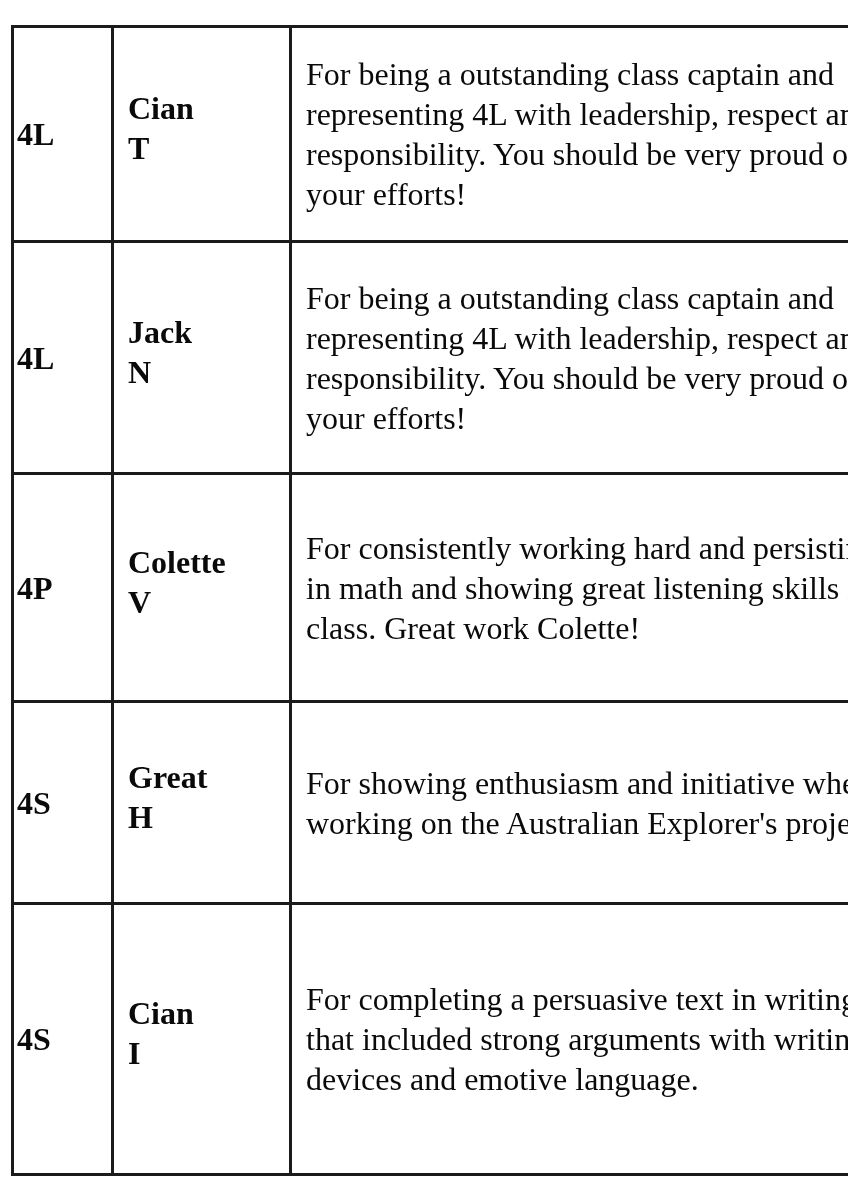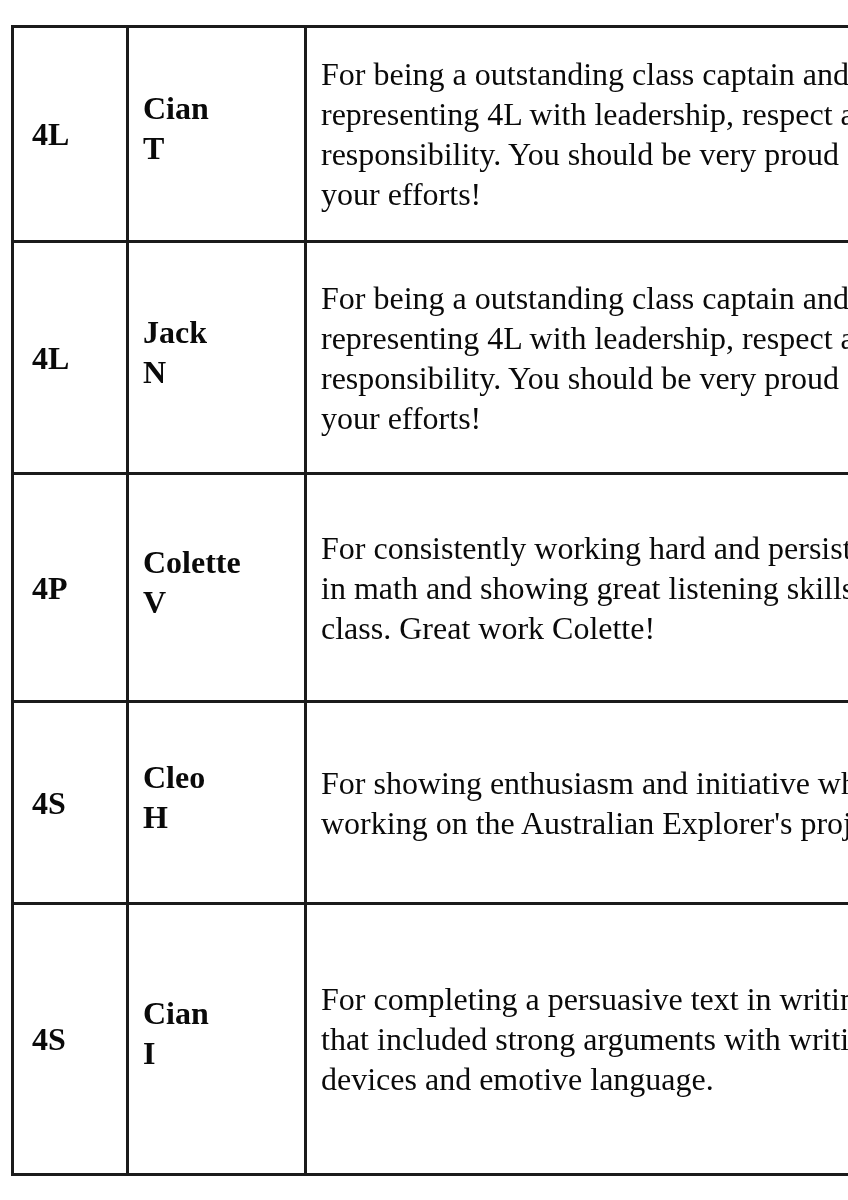--- a/index.html
+++ b/index.html
@@ -34,7 +34,7 @@
   }
   td.class-cell {
     width: 88px;
-    padding: 0 6px 0 18px;
+    padding: 0 6px 0 3px;
     font-weight: bold;
     margin-left: 31px;
   }

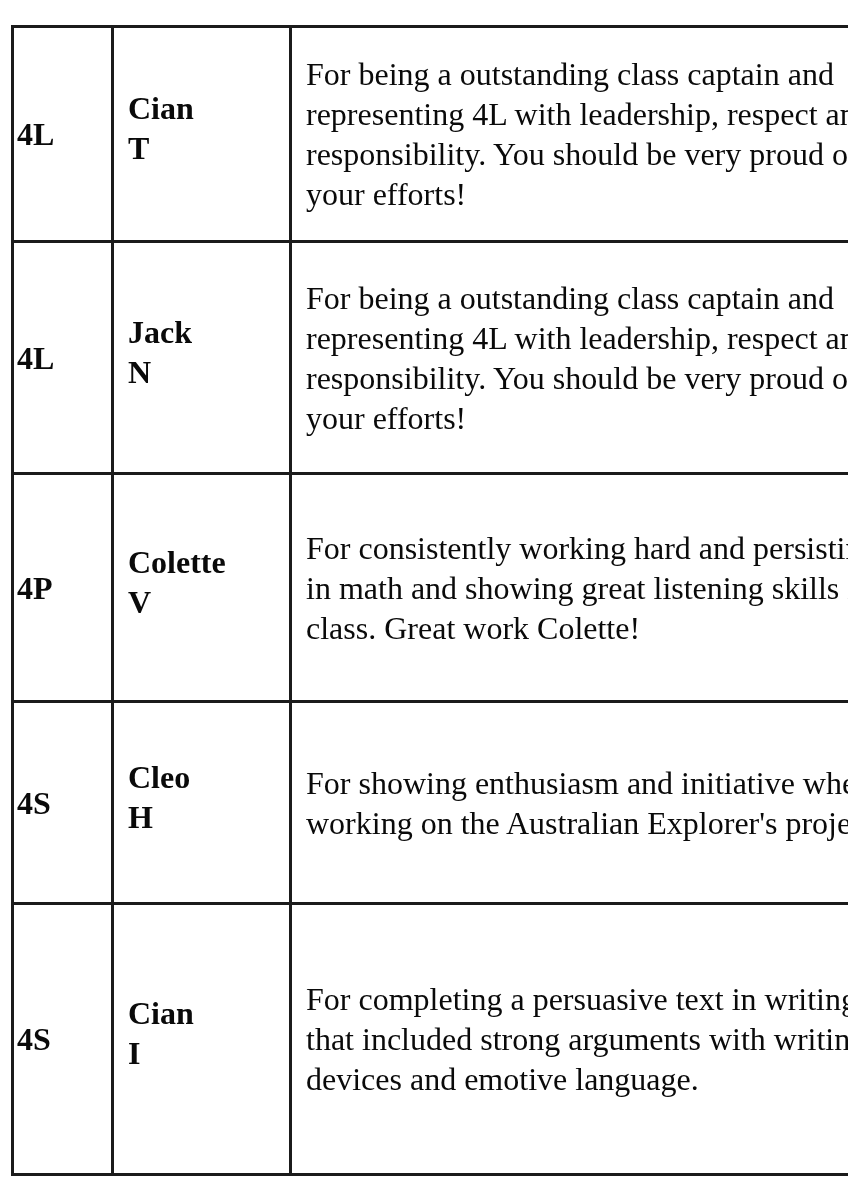--- a/index.html
+++ b/index.html
@@ -86,7 +86,7 @@
       <tr class="r3">
         <td class="class-cell">4S</td>
         <td class="name-cell">
-          <span>Cleo</span><br>
+          <span>Great</span><br>
           <span>H</span>
         </td>
         <td class="desc-cell">For showing enthusiasm and initiative when working on the Australian Explorer's project.</td>

